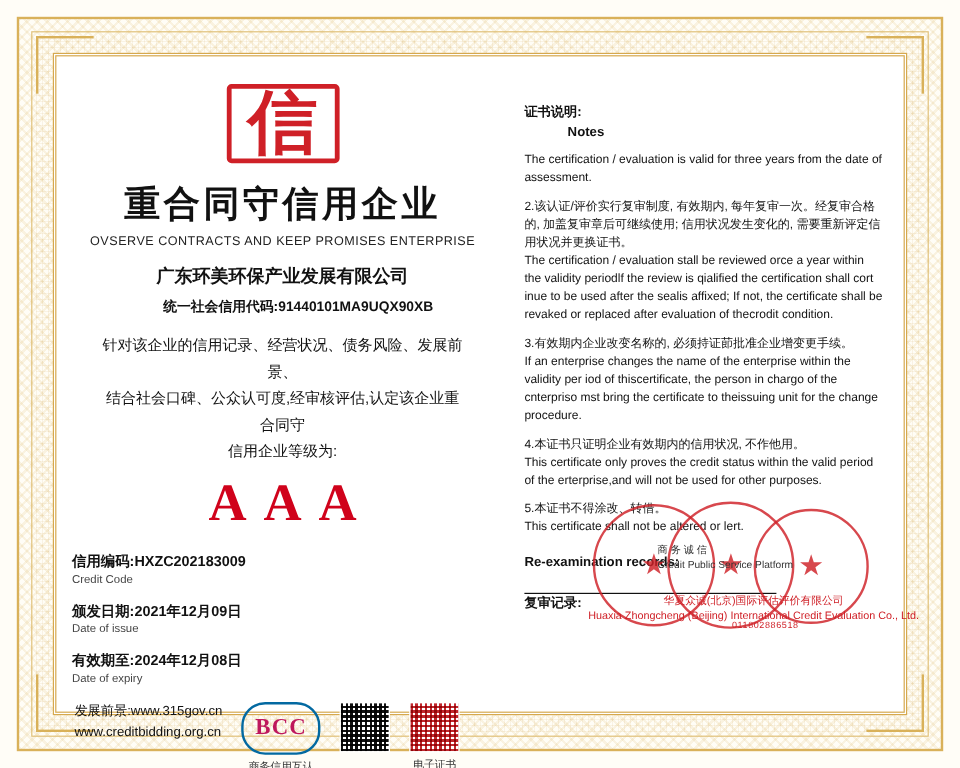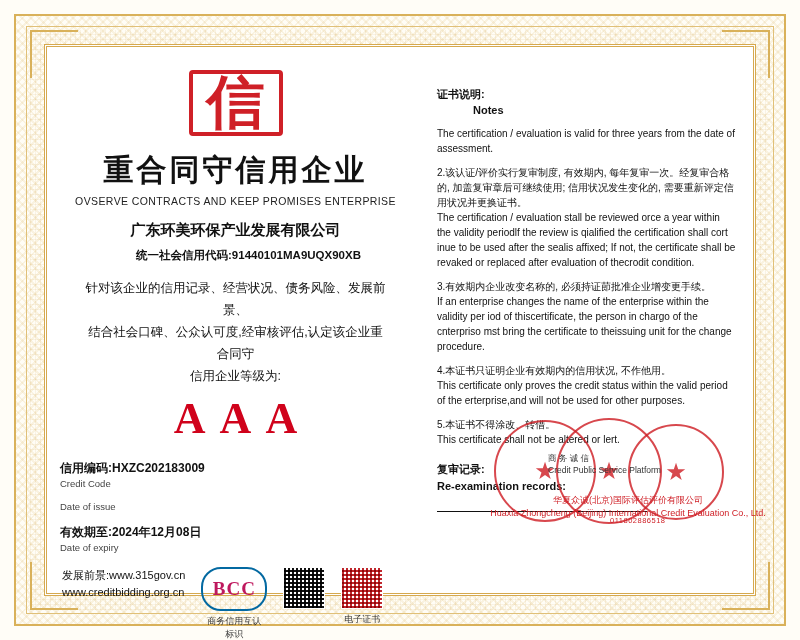--- a/index.html
+++ b/index.html
@@ -234,6 +234,7 @@
           <div class="k">Credit Code</div>
         </div>
         <div class="field">
+          <div class="v">颁发日期:2021年12月09日</div>
           <div class="k">Date of issue</div>
         </div>
         <div class="field">

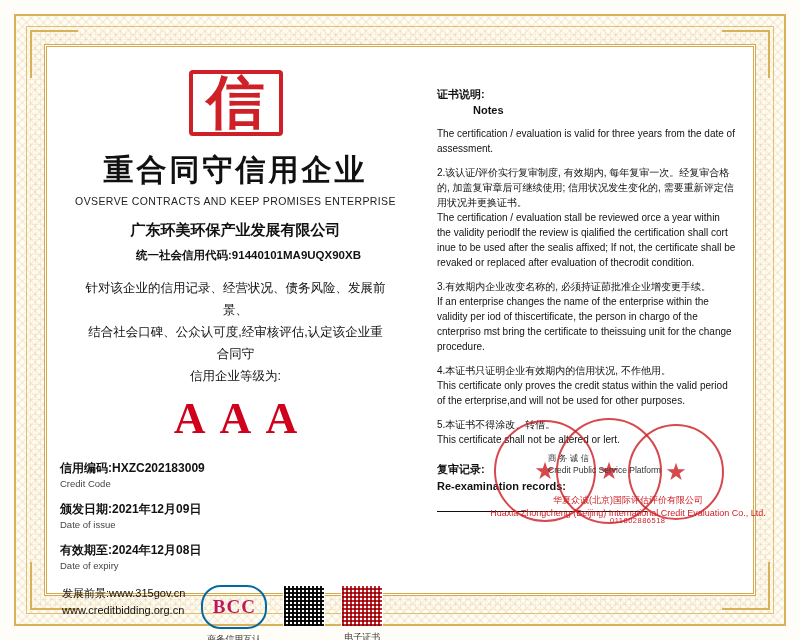--- a/index.html
+++ b/index.html
@@ -289,10 +289,10 @@
       </div>
 
       <div class="reexam">
-        <div>复审记录:</div>
         <div>
           <span>Re-examination records:</span><span class="line"></span>
         </div>
+        <div>复审记录:</div>
       </div>
     </div>
   </div>

